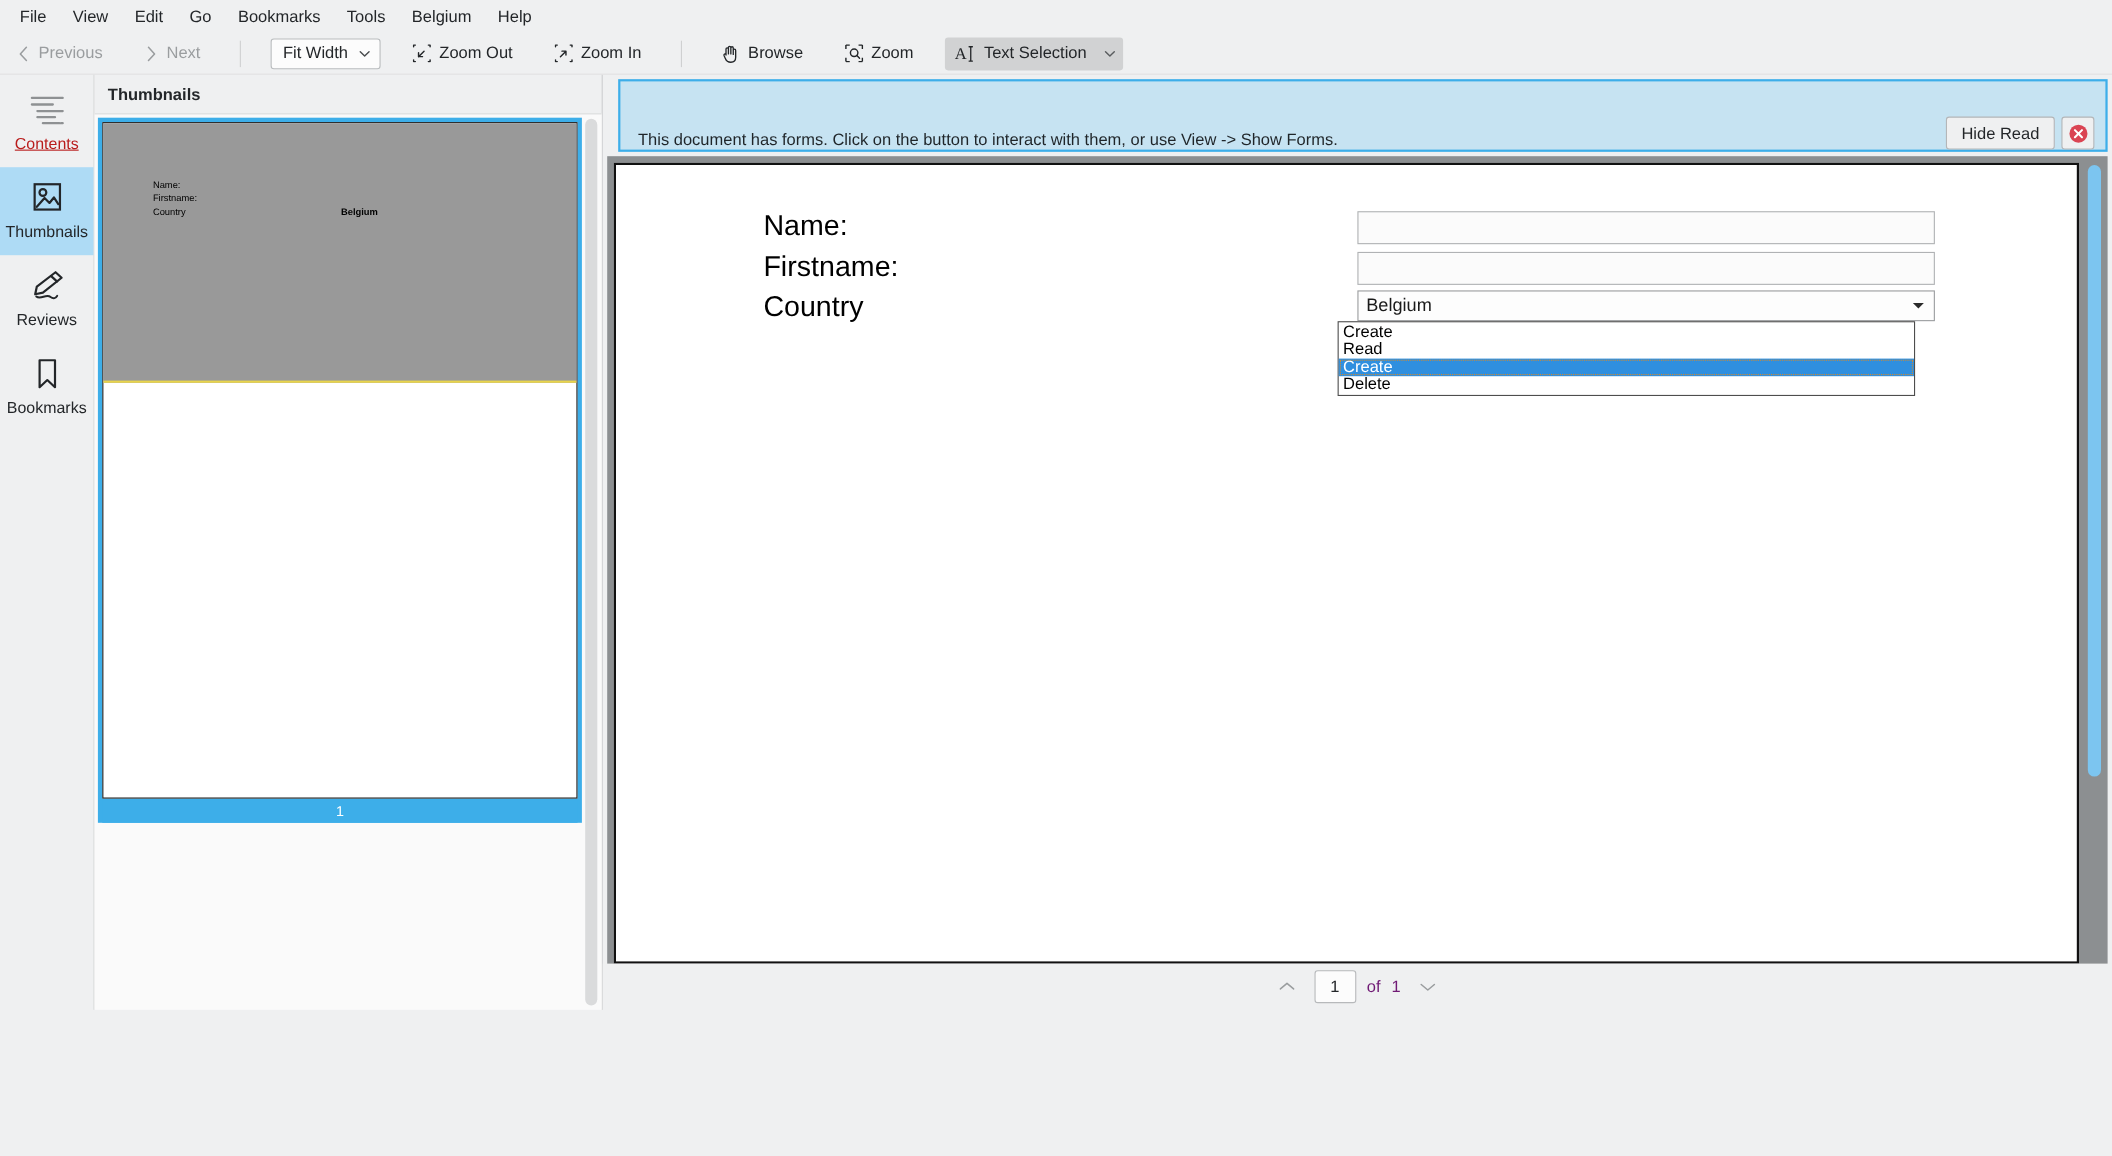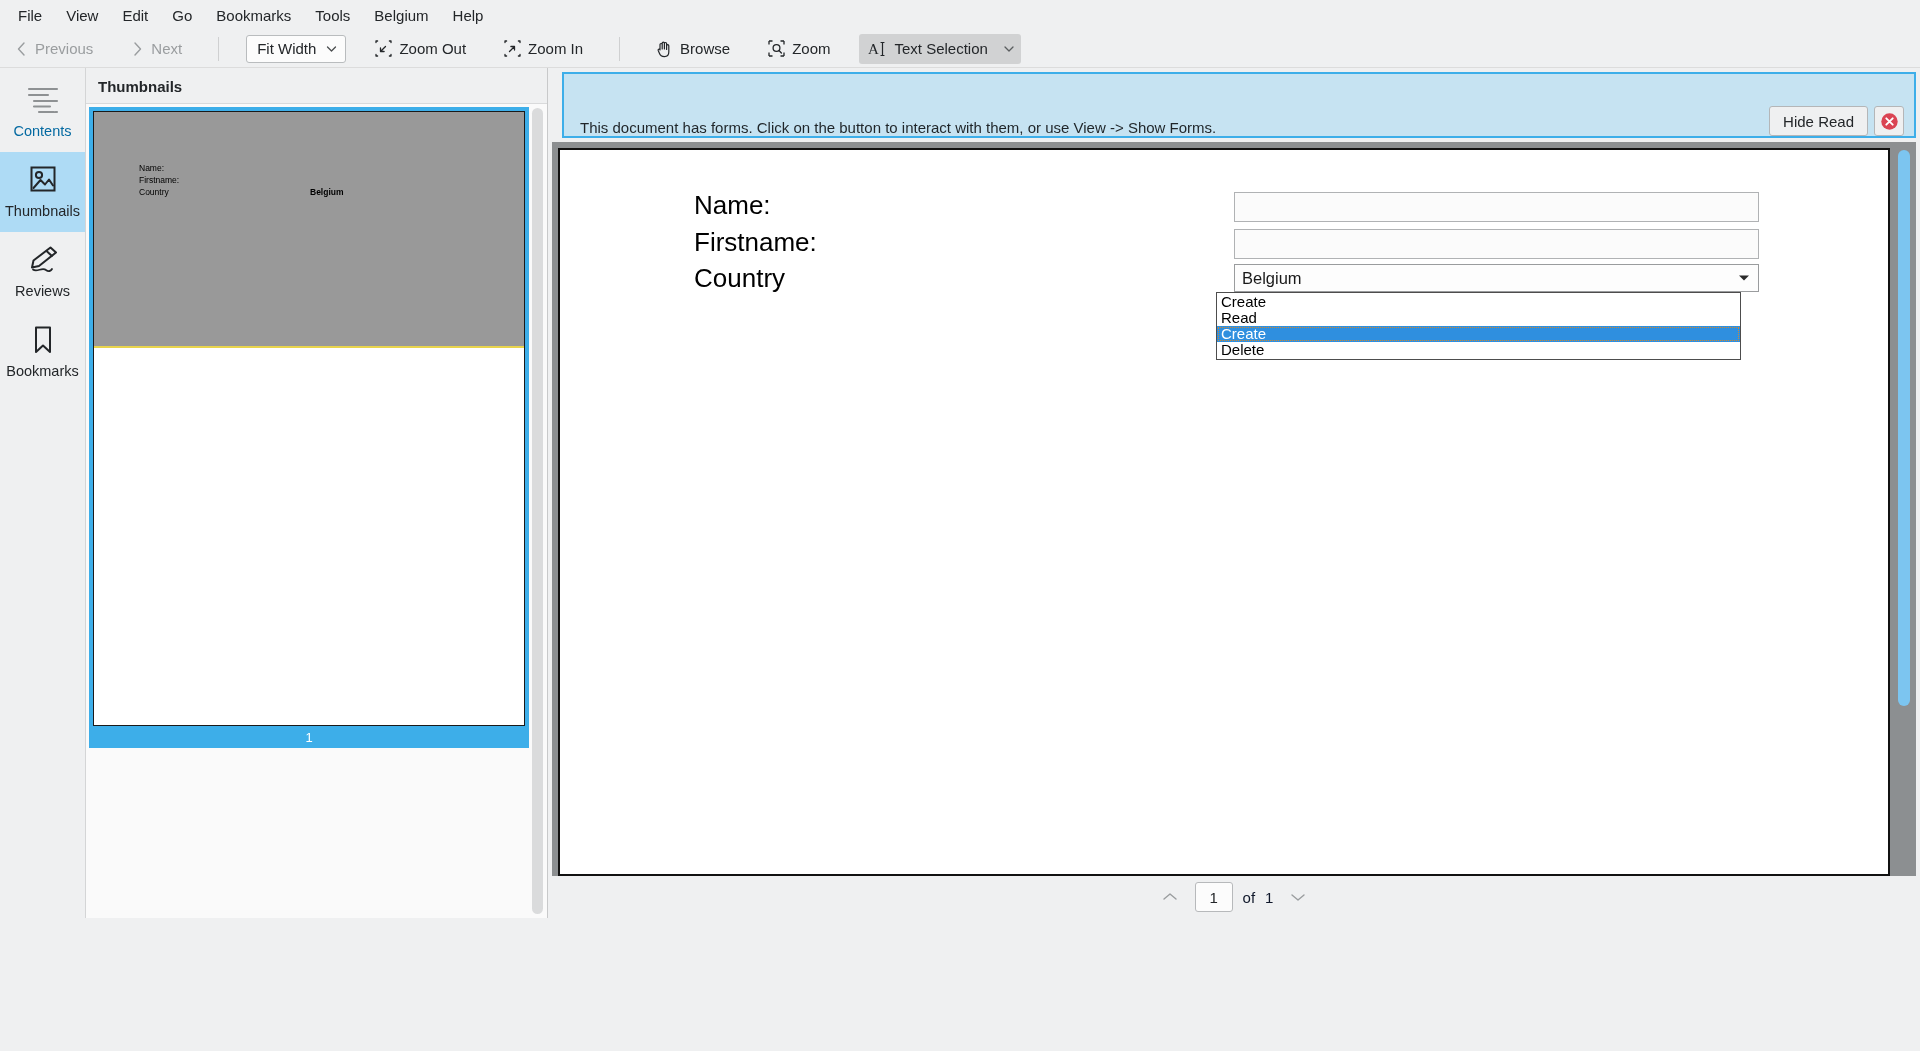--- a/index.html
+++ b/index.html
@@ -37,7 +37,7 @@
   .rail-item { height: 80px; display: flex; flex-direction: column; align-items: center; justify-content: center;
                gap: 8px; cursor: default; }
   .rail-item .rail-label { font-size: 14.5px; color: #232629; }
-  .rail-item.disabled .rail-label { color: #0369a1; }
+  .rail-item.disabled .rail-label { color: #b91c1c; text-decoration: underline; }
   .rail-item.selected { background: #aedbf5; }
 
   

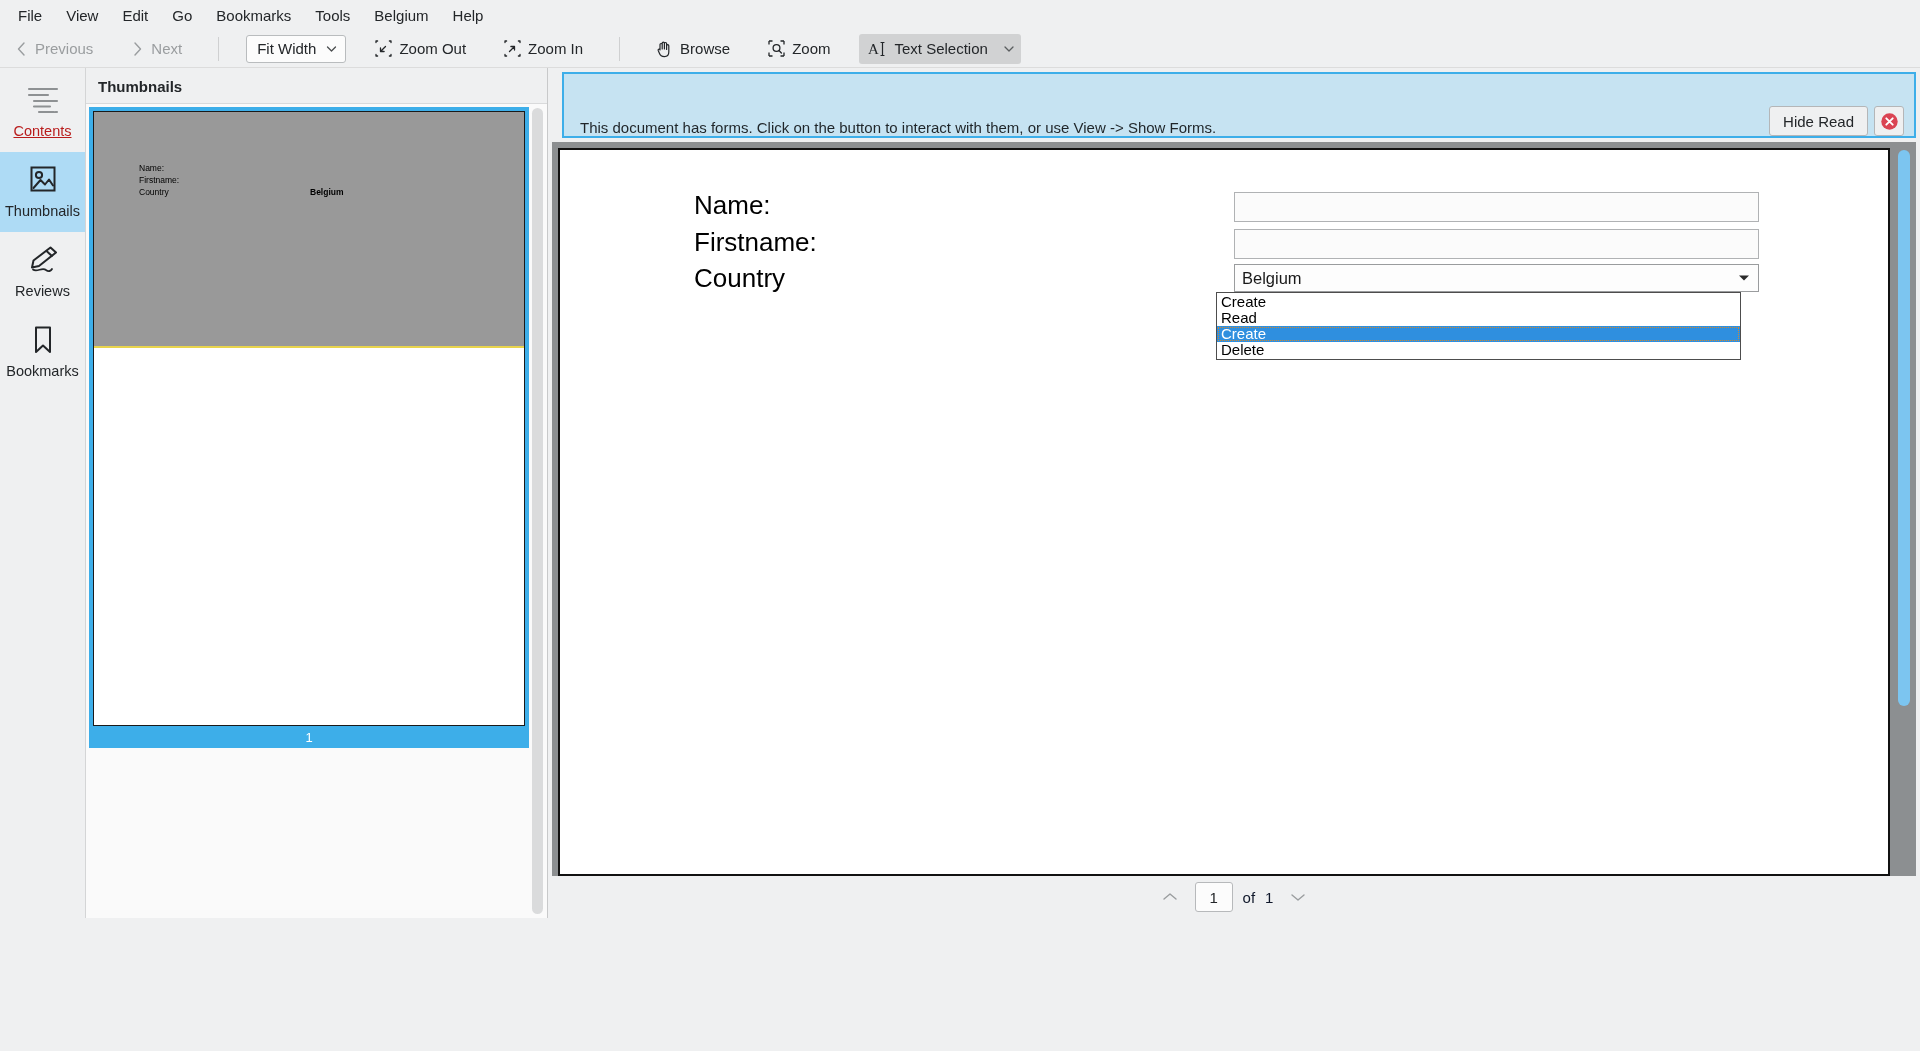--- a/index.html
+++ b/index.html
@@ -93,7 +93,7 @@
   .sb-btn { width: 30px; height: 26px; display: flex; align-items: center; justify-content: center; cursor: default; border-radius: 3px; }
   .sb-input { width: 38px; height: 30px; text-align: center; background: #fcfcfc; border: 1px solid #b7b9bb;
               border-radius: 3px; font-size: 15px; color: #232629; font-family: "Liberation Sans", sans-serif; }
-  .sb-text { font-size: 15px; color: #0f172a; }
+  .sb-text { font-size: 15px; color: #701a75; }
 </style>
 </head>
 <body>

